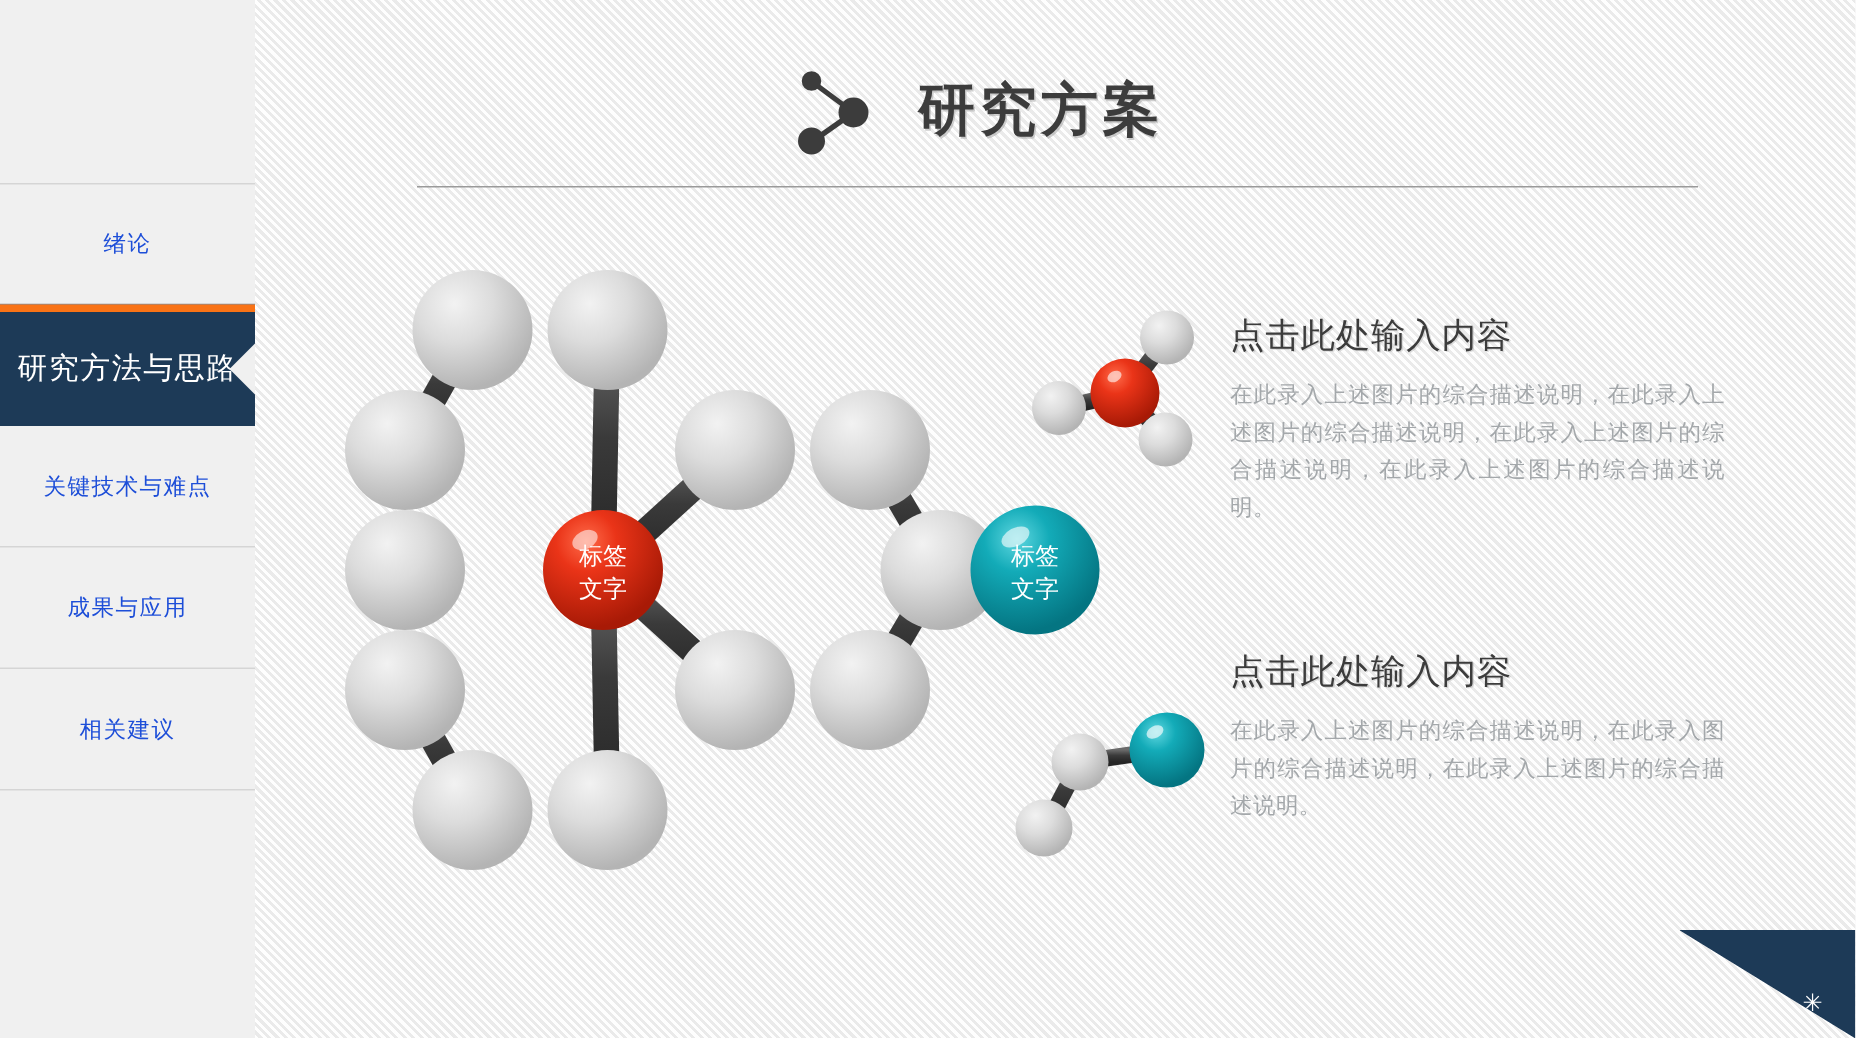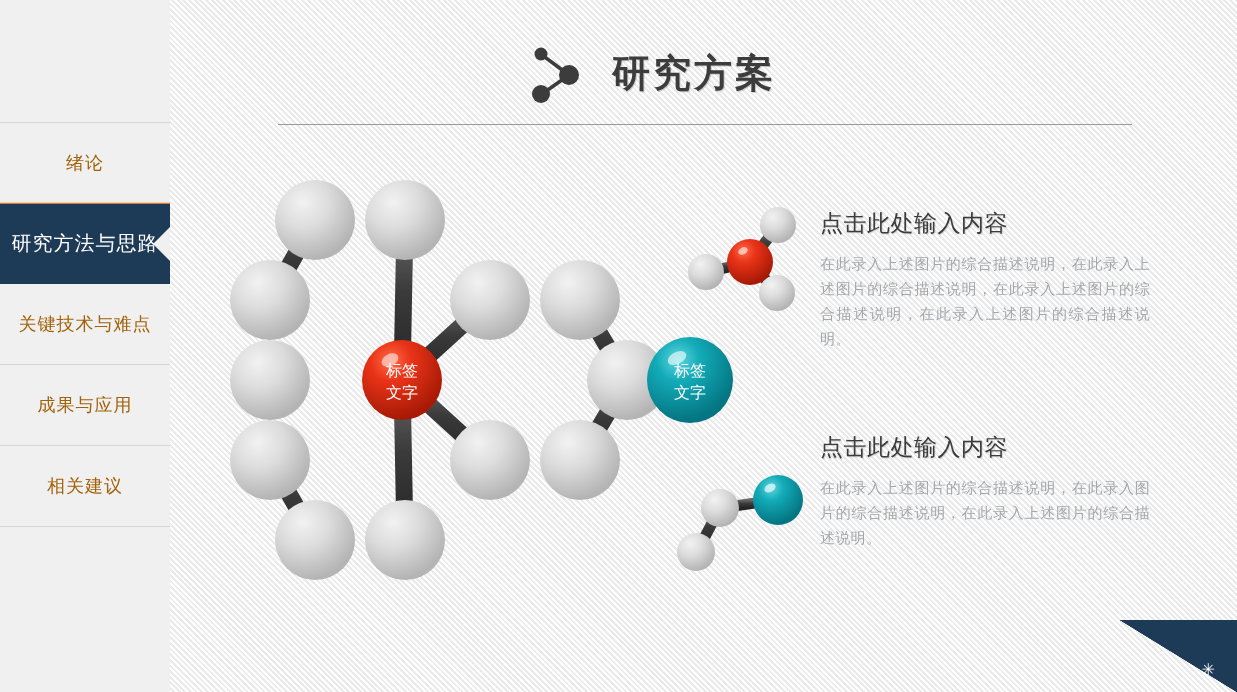--- a/index.html
+++ b/index.html
@@ -33,7 +33,7 @@
     position:absolute; left:0;
     width:170px; height:81px;
     display:flex; align-items:center; justify-content:center;
-    font-size:18px; color:#a16207;
+    font-size:15px; color:#1d4ed8;
     letter-spacing:1px;
     border-bottom:1px solid #d5d5d5;
     white-space:nowrap;

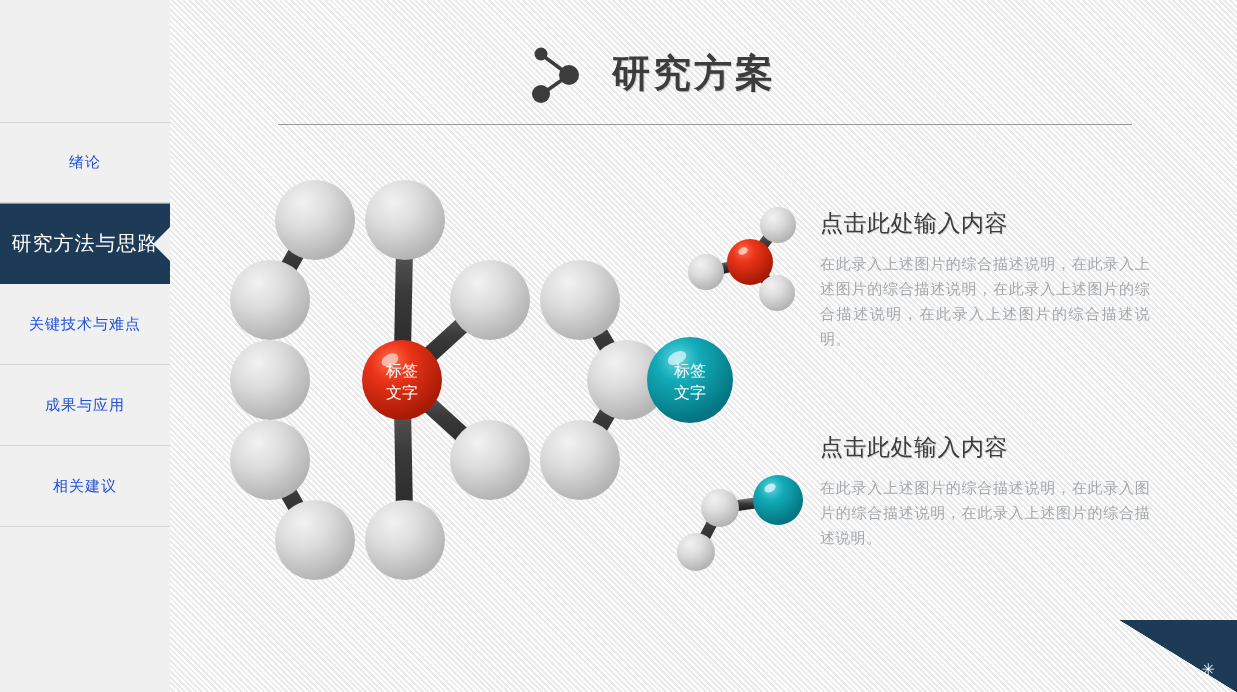--- a/index.html
+++ b/index.html
@@ -43,7 +43,7 @@
     background:#1d3a57;
     color:#ffffff;
     border-bottom:1px solid #1d3a57;
-    border-top:1px solid #f97316;
+    border-top:5px solid #f97316;
     font-size:20px;
   }
   

